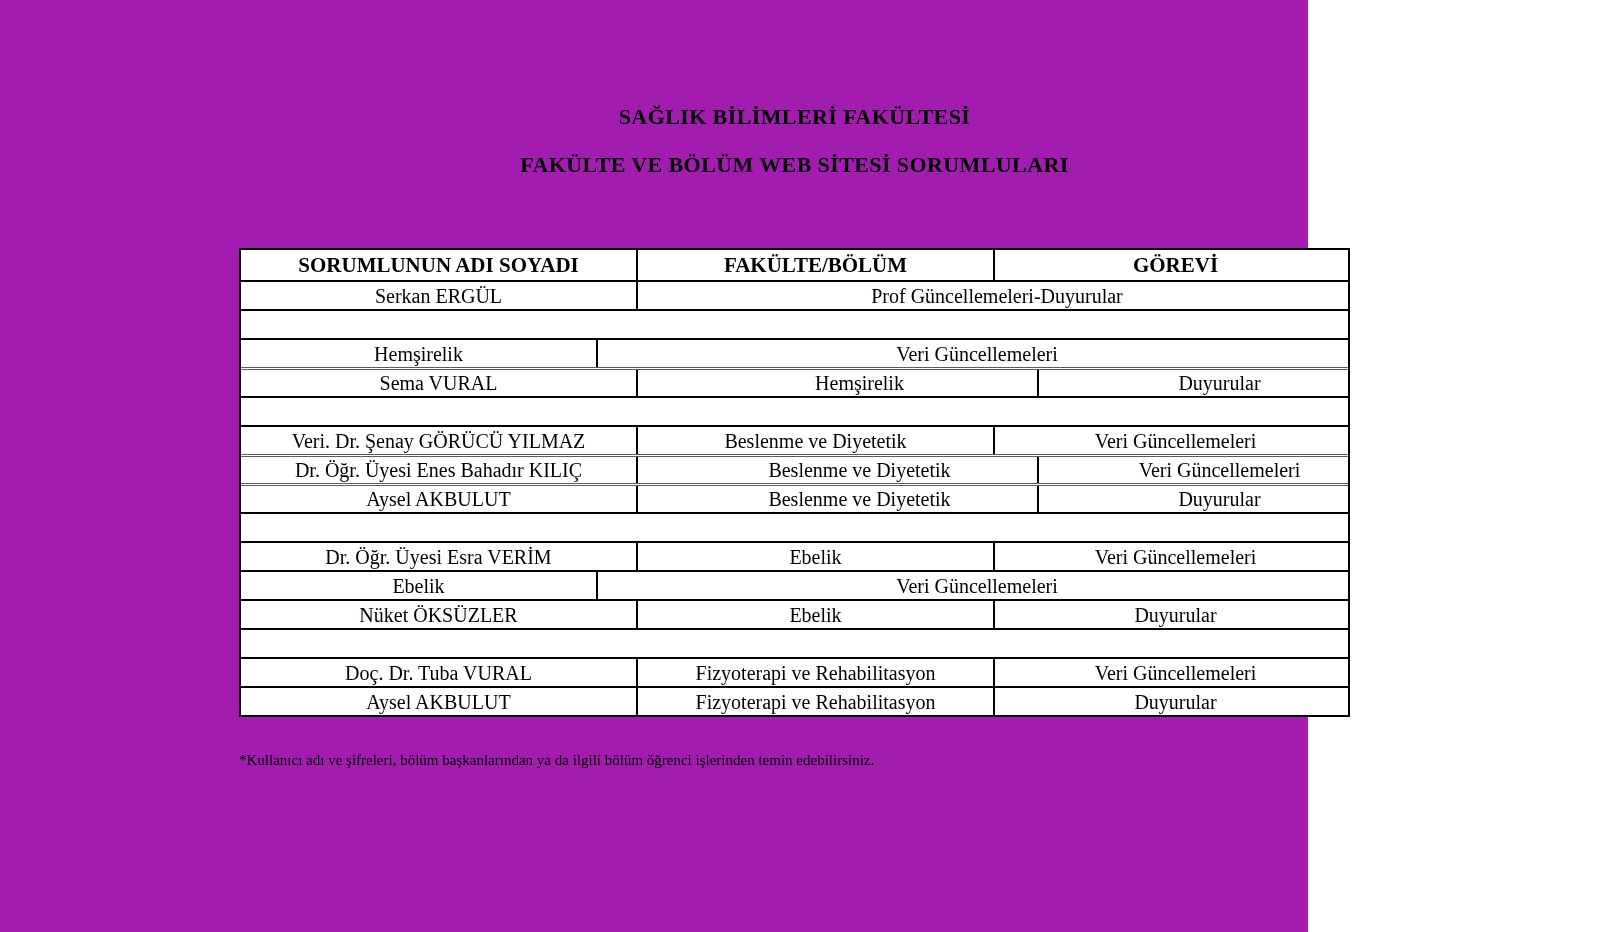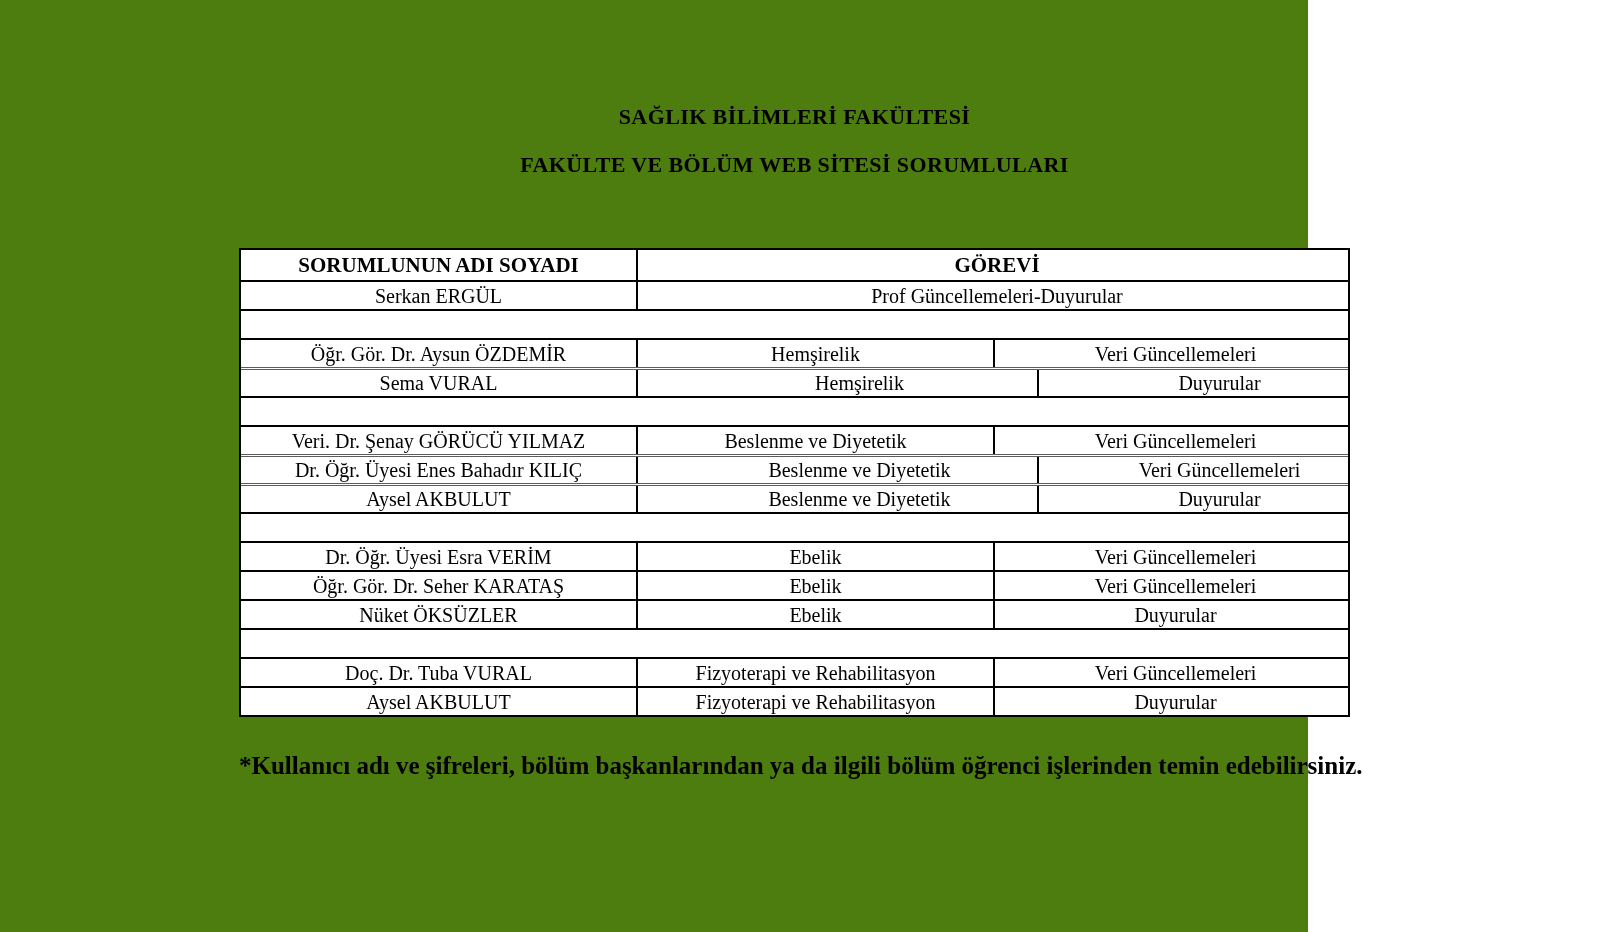--- a/index.html
+++ b/index.html
@@ -16,7 +16,7 @@
     position: relative;
     width: 1308px;
     height: 932px;
-    background: #4d7c0f;
+    background: #a21caf;
   }
   .doc-title {
     position: absolute;

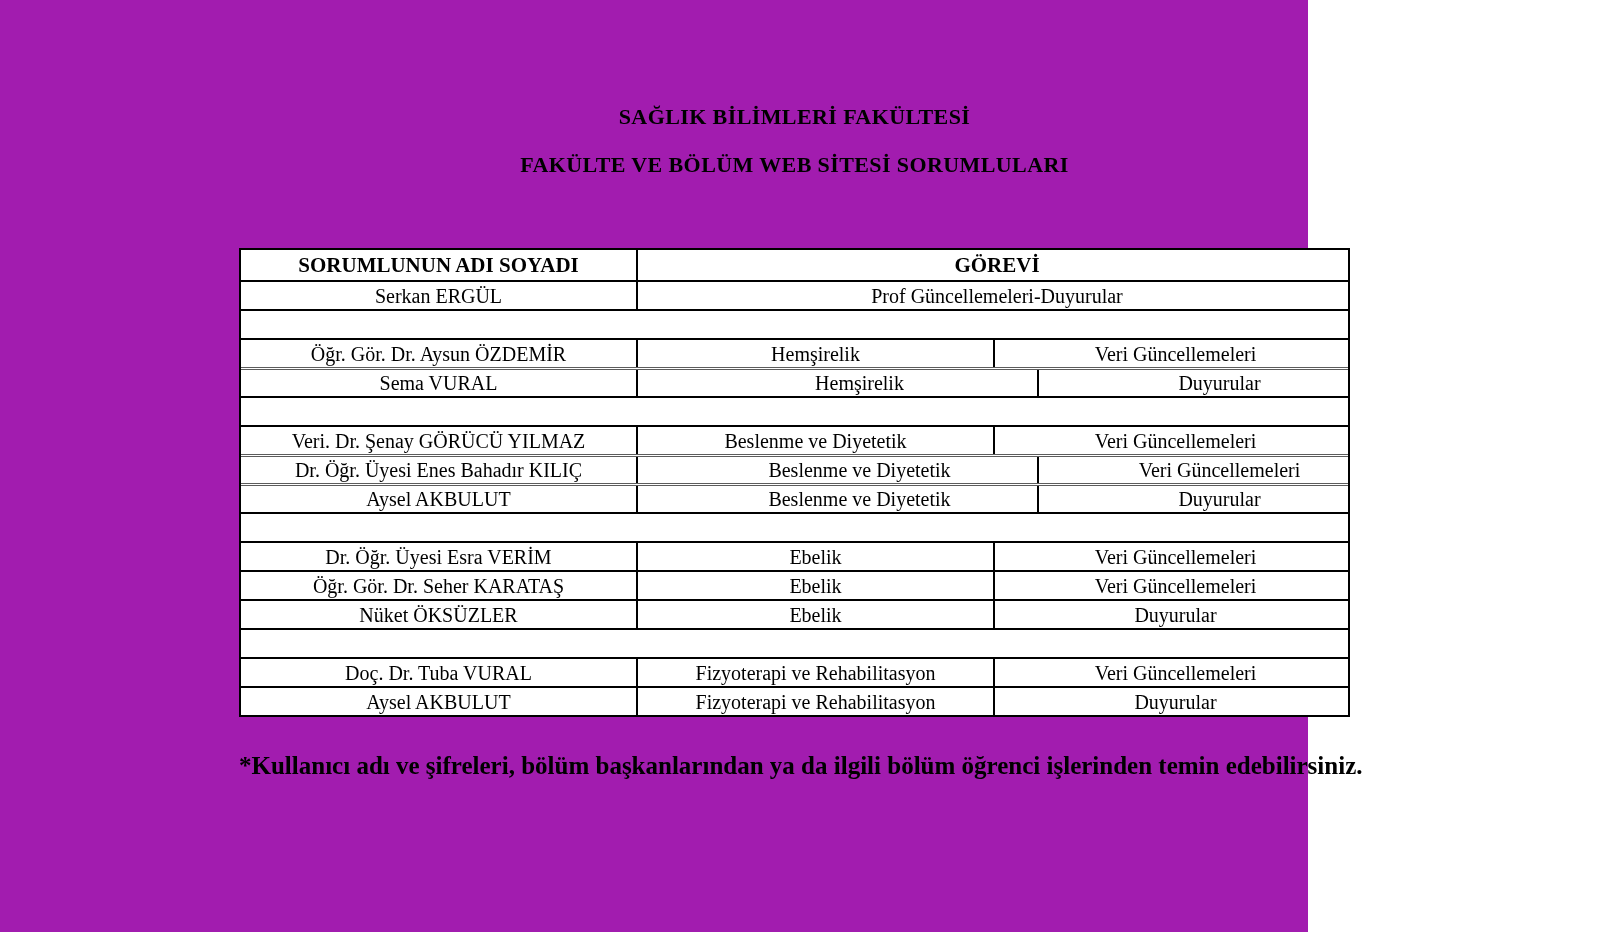--- a/index.html
+++ b/index.html
@@ -99,6 +99,7 @@
   <div class="resp-table">
     <div class="trow header-row">
       <div class="cell c1">SORUMLUNUN ADI SOYADI</div>
+      <div class="cell c2">FAKÜLTE/BÖLÜM</div>
       <div class="cell c3">GÖREVİ</div>
     </div>
     <div id="table-body">

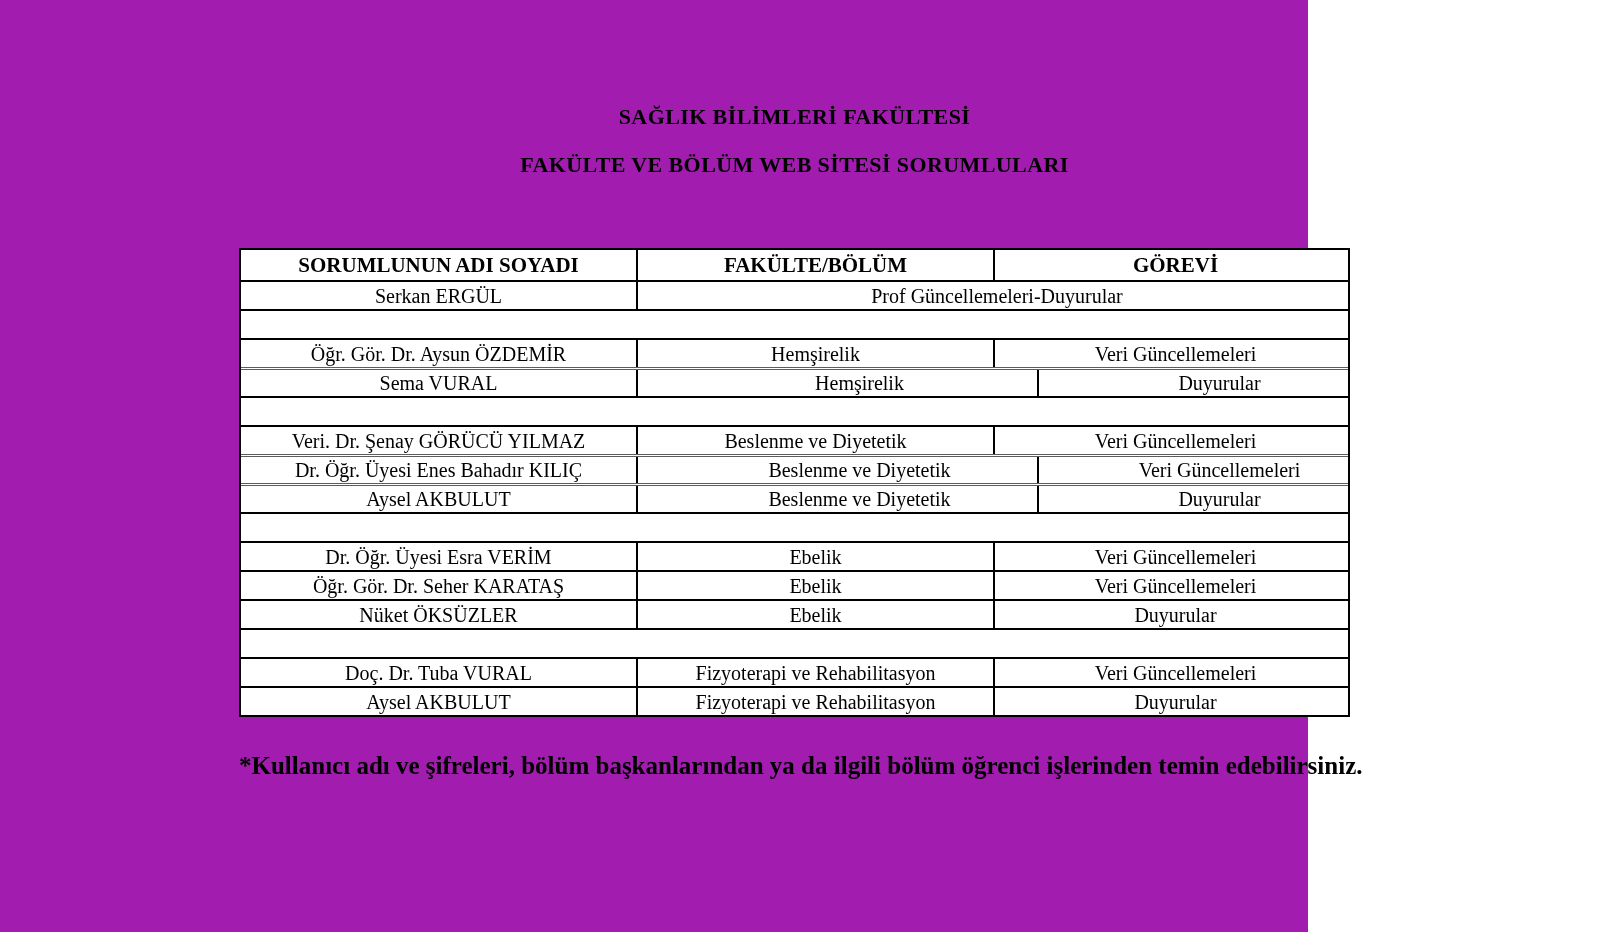--- a/index.html
+++ b/index.html
@@ -109,7 +109,6 @@
   </div>
         <div class="trow spacer-row sep-solid"></div>
         <div class="trow data-row sep-solid">
-    <div class="cell c1">Öğr. Gör. Dr. Aysun ÖZDEMİR</div>
     <div class="cell c2">Hemşirelik</div>
     <div class="cell c3">Veri Güncellemeleri</div>
   </div>

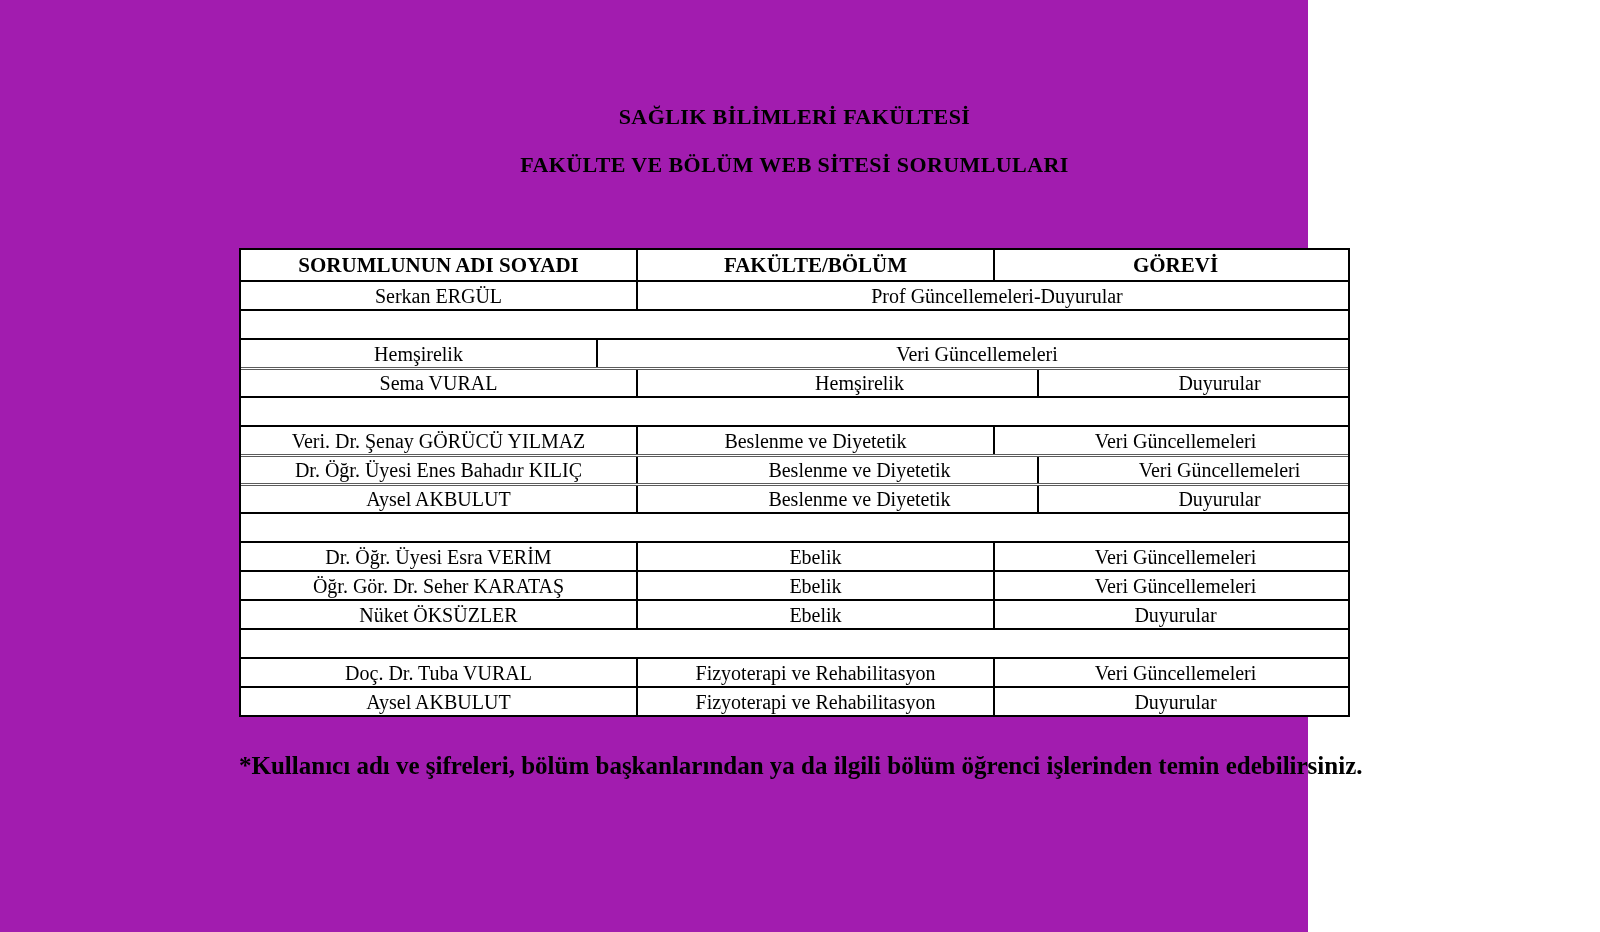--- a/index.html
+++ b/index.html
@@ -140,7 +140,6 @@
     <div class="cell c3">Veri Güncellemeleri</div>
   </div>
         <div class="trow data-row sep-solid">
-    <div class="cell c1">Öğr. Gör. Dr. Seher KARATAŞ</div>
     <div class="cell c2">Ebelik</div>
     <div class="cell c3">Veri Güncellemeleri</div>
   </div>

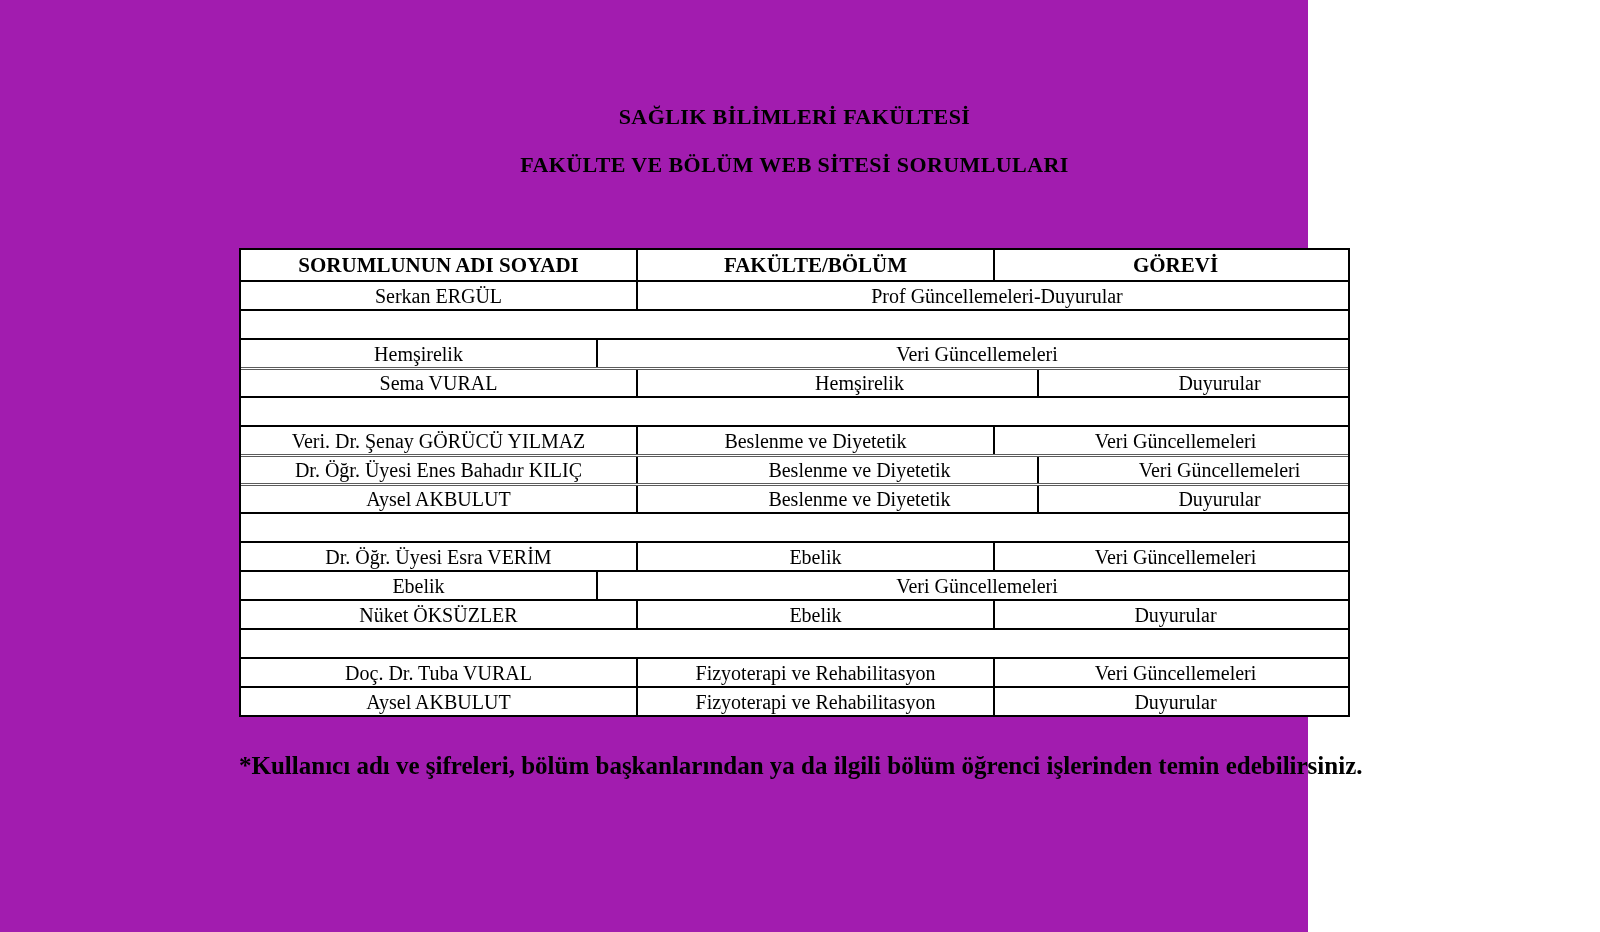--- a/index.html
+++ b/index.html
@@ -81,9 +81,8 @@
     left: 239px;
     top: 752px;
     width: 1111px;
-    text-align: center;
-    font-weight: bold;
-    font-size: 25px;
+    font-weight: normal;
+    font-size: 15px;
     white-space: nowrap;
   }
 </style>

